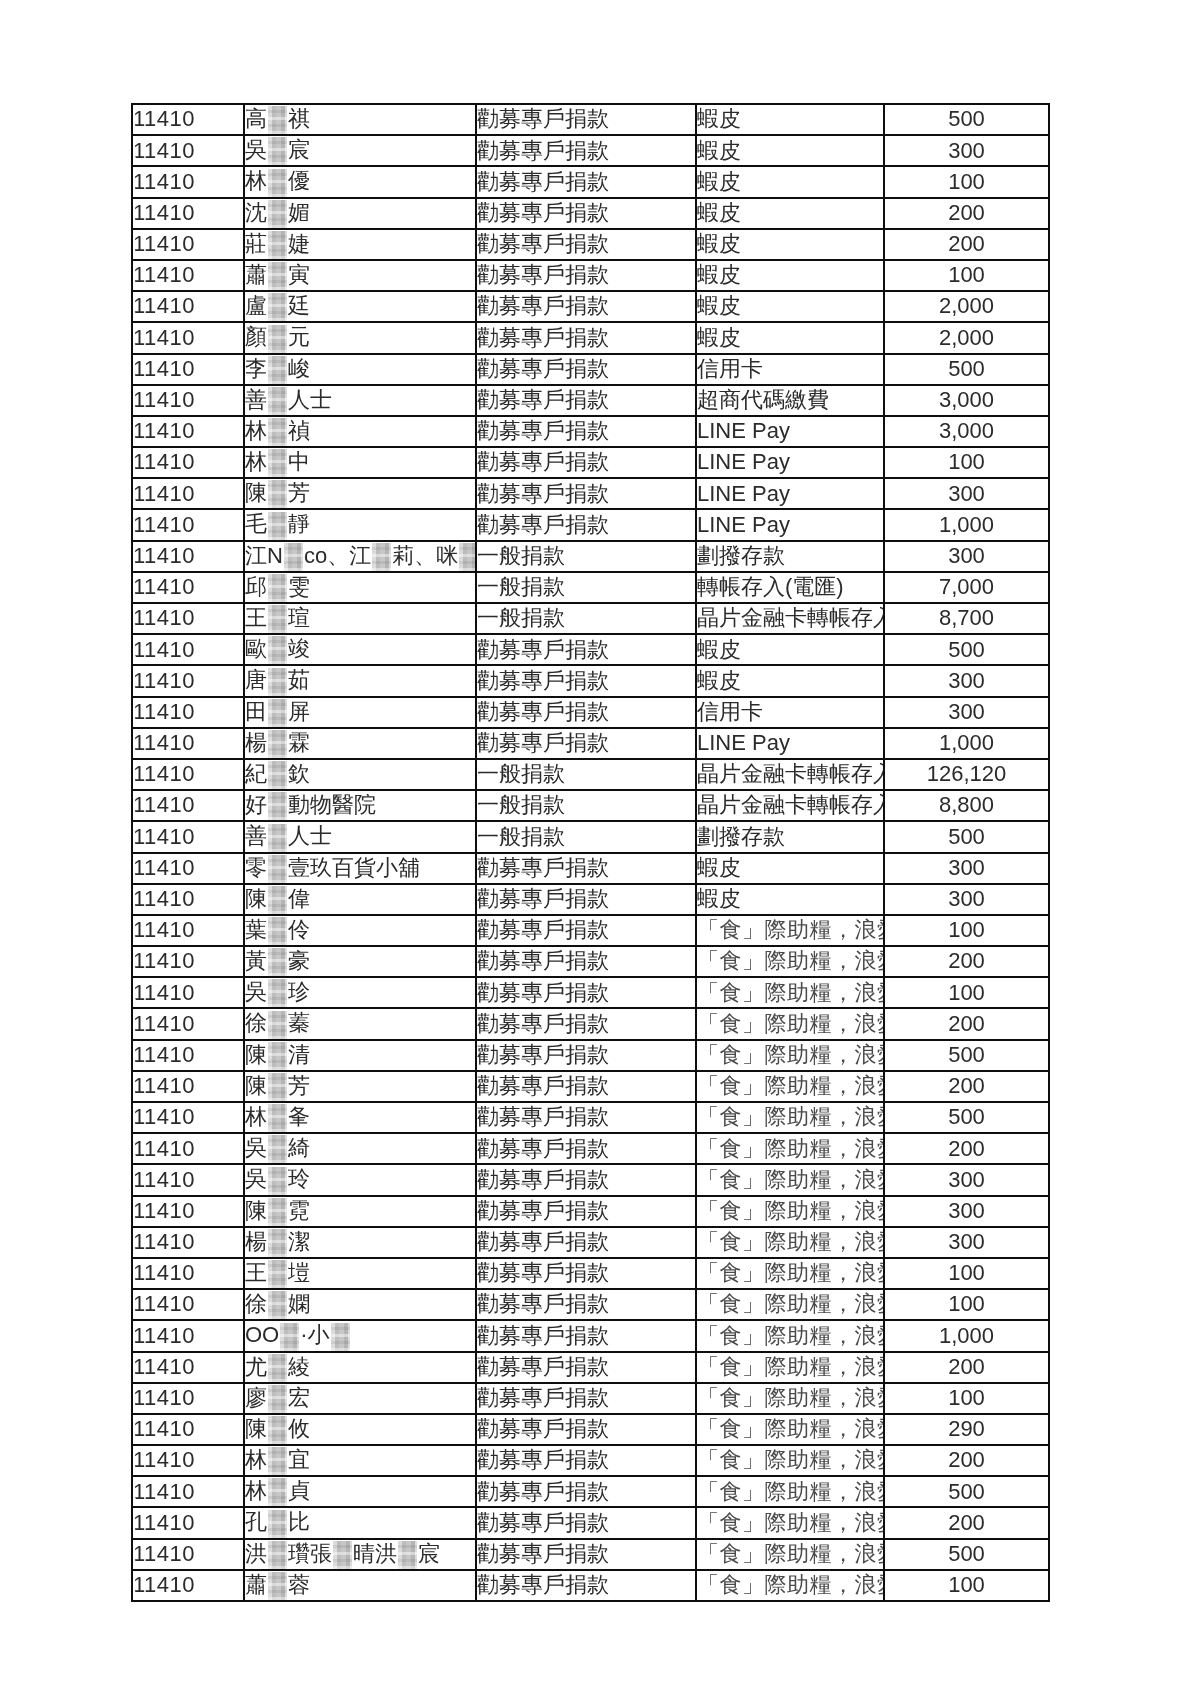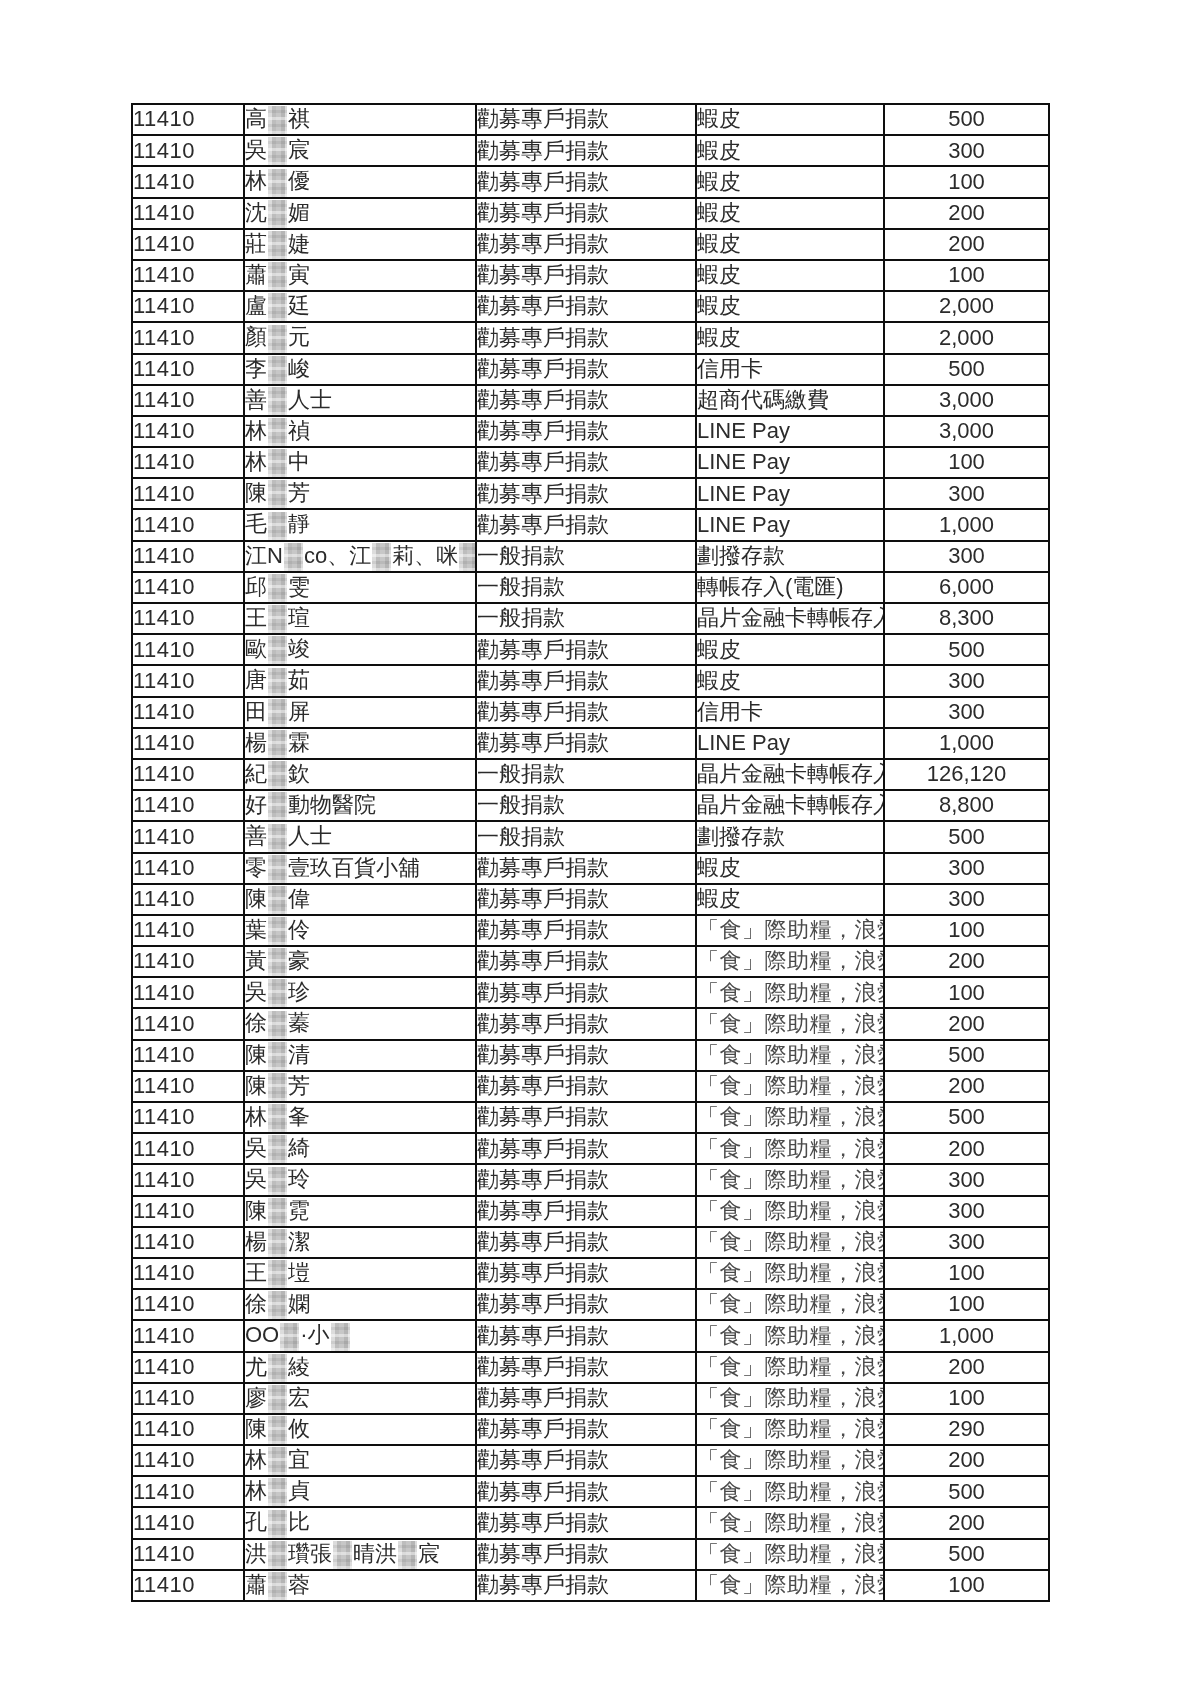--- a/index.html
+++ b/index.html
@@ -20,7 +20,7 @@
     vertical-align:middle;
     font-weight:400;
   }
-  .c-period{padding-left:7px;letter-spacing:0.5px;}
+  .c-period{padding-left:7px;letter-spacing:0.5px;border-radius:15px;}
   .c-name{padding-left:7px;}
   .c-type{padding-left:6px;margin-top:41px;}
   .c-method{padding-left:5px;margin-top:8px;}

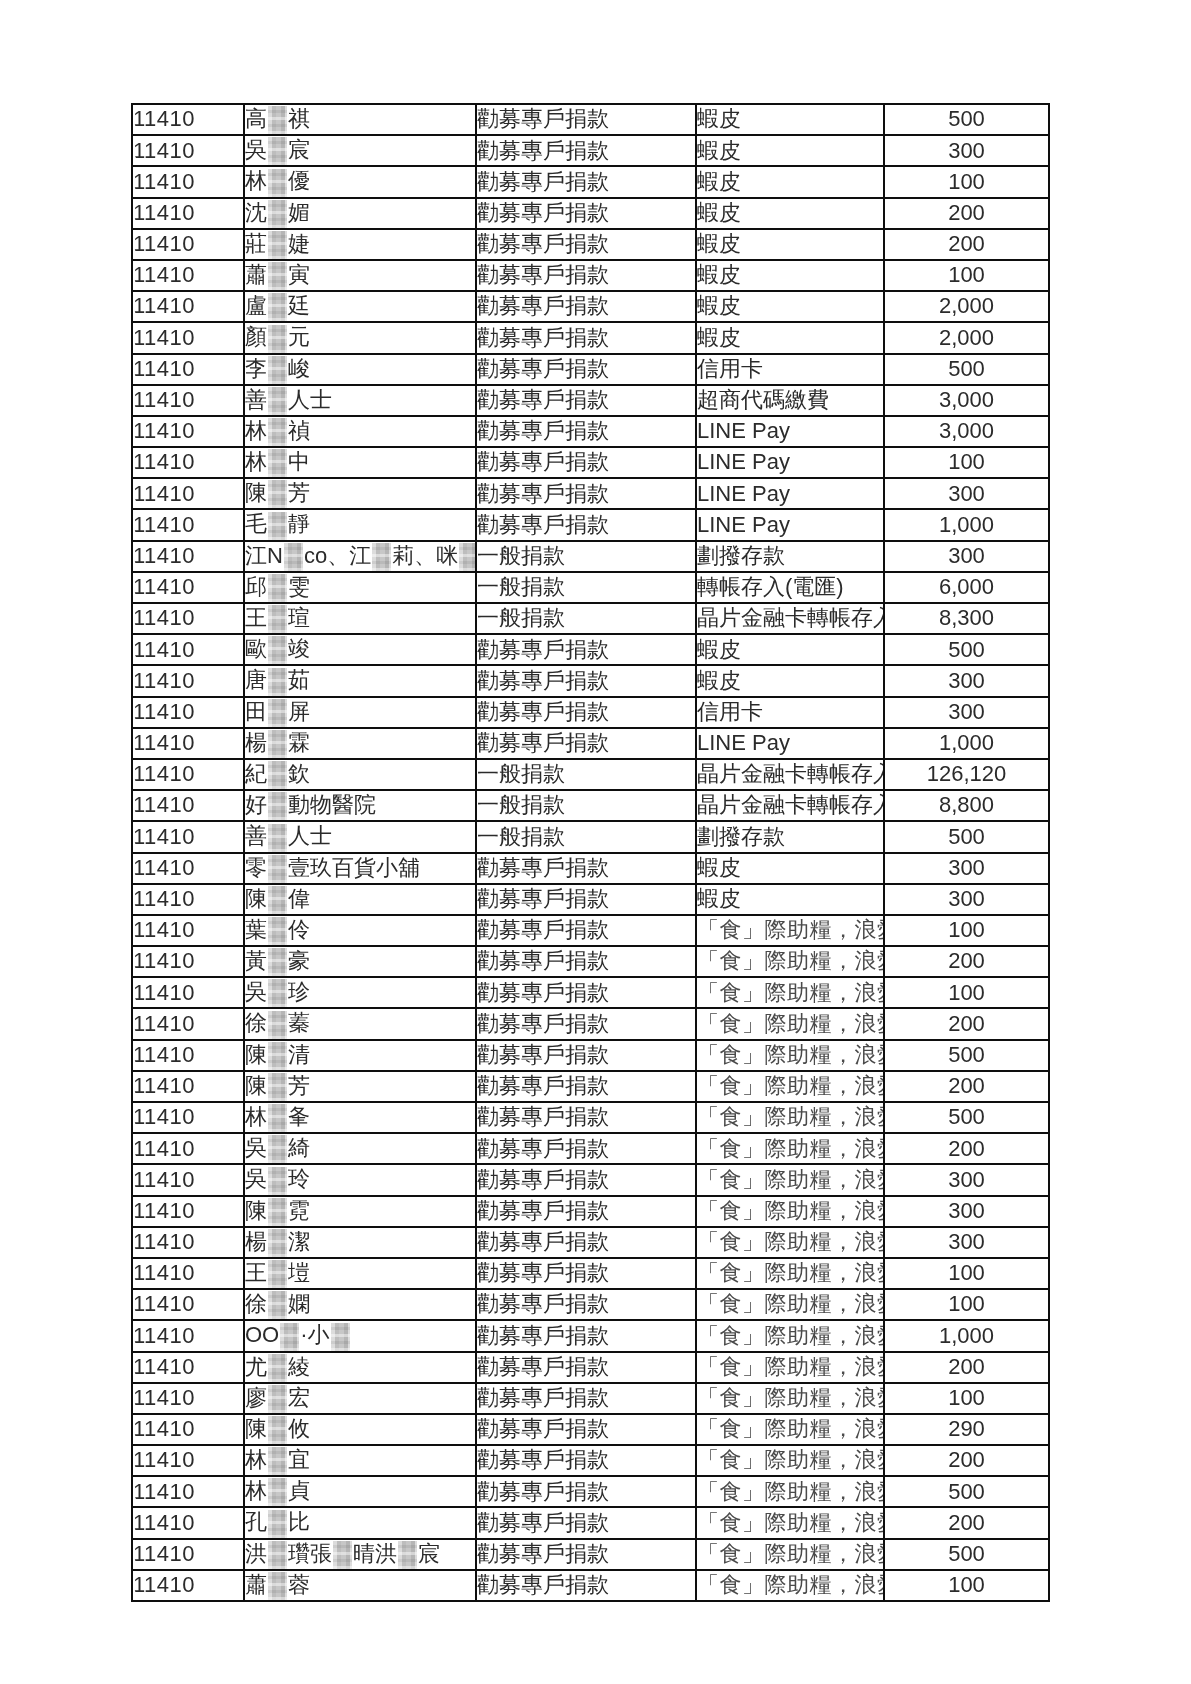--- a/index.html
+++ b/index.html
@@ -160,7 +160,7 @@
           <td class="c-name">邱<span class="redact"></span>雯</td>
           <td class="c-type">一般捐款</td>
           <td class="c-method">轉帳存入(電匯)</td>
-          <td class="c-amount">6,000</td>
+          <td class="c-amount">7,000</td>
         </tr>
         <tr>
           <td class="c-period">11410</td>

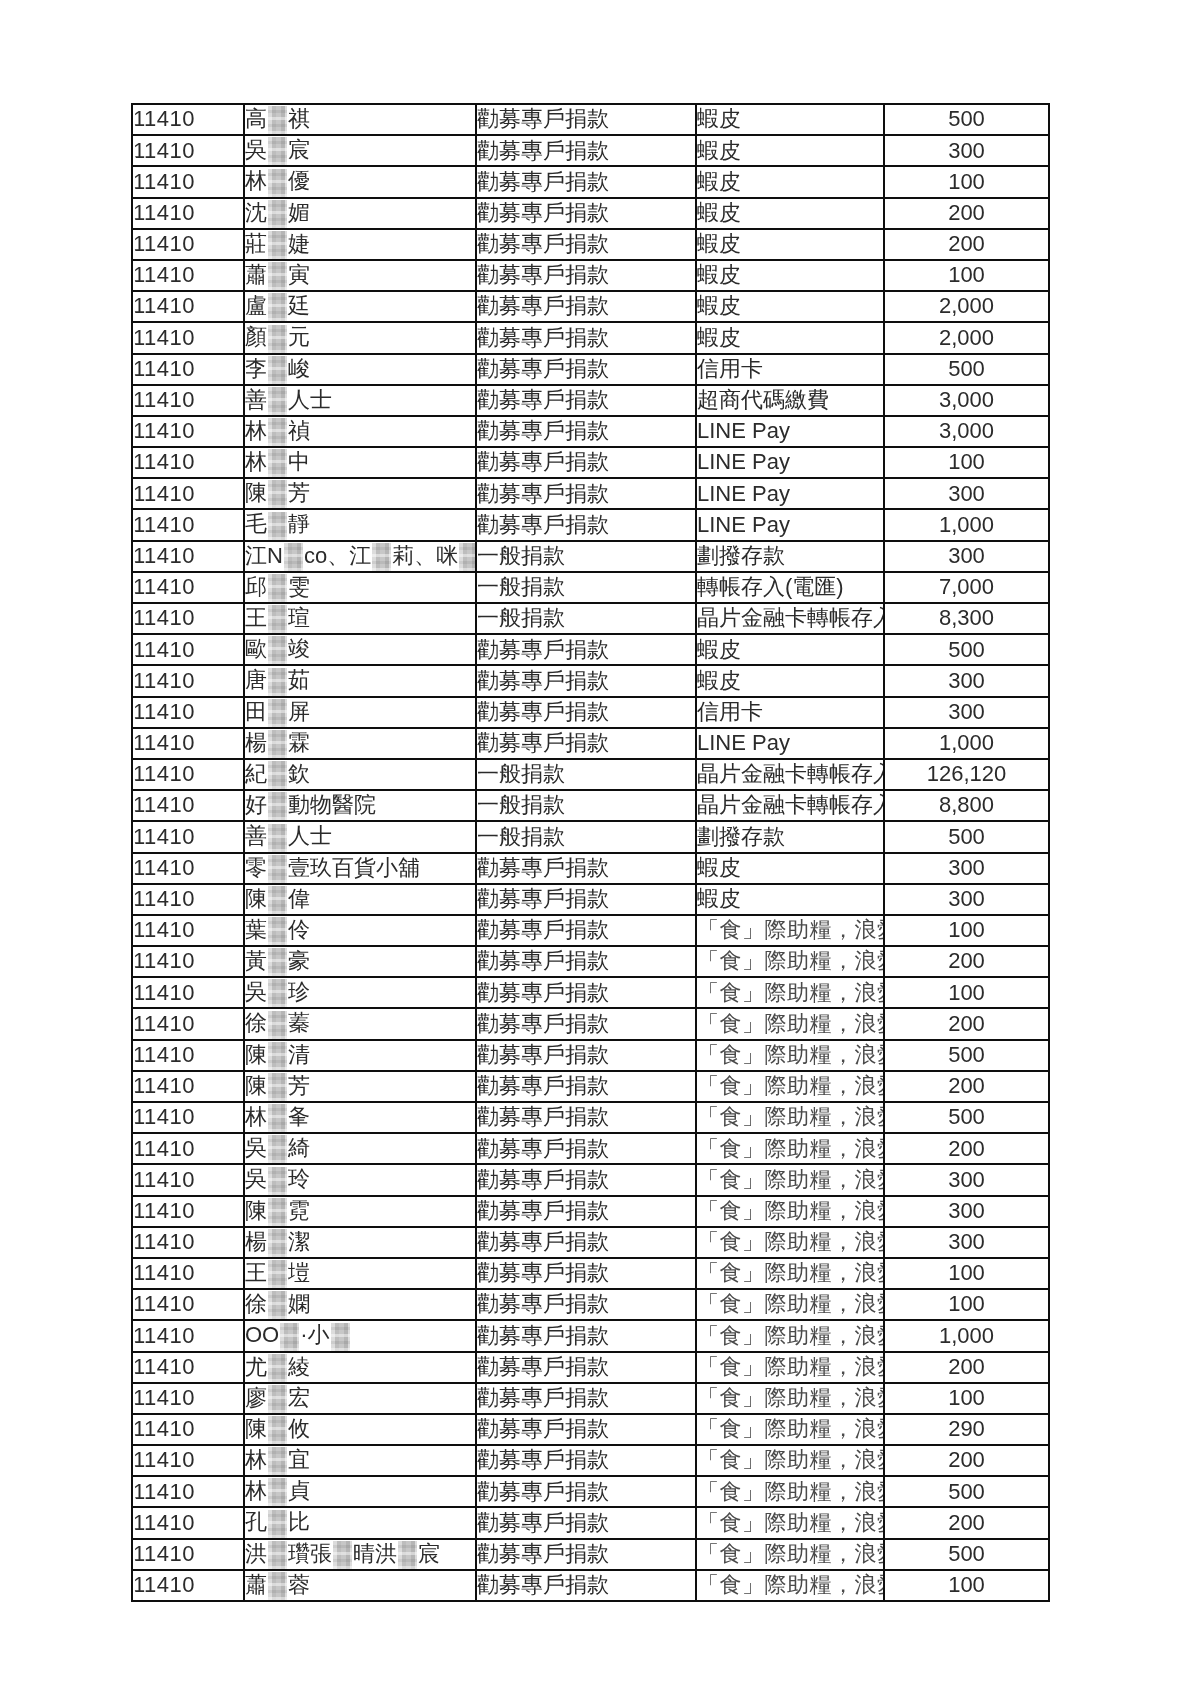--- a/index.html
+++ b/index.html
@@ -167,7 +167,7 @@
           <td class="c-name">王<span class="redact"></span>瑄</td>
           <td class="c-type">一般捐款</td>
           <td class="c-method method-sm">晶片金融卡轉帳存入</td>
-          <td class="c-amount">8,300</td>
+          <td class="c-amount">8,700</td>
         </tr>
         <tr>
           <td class="c-period">11410</td>

